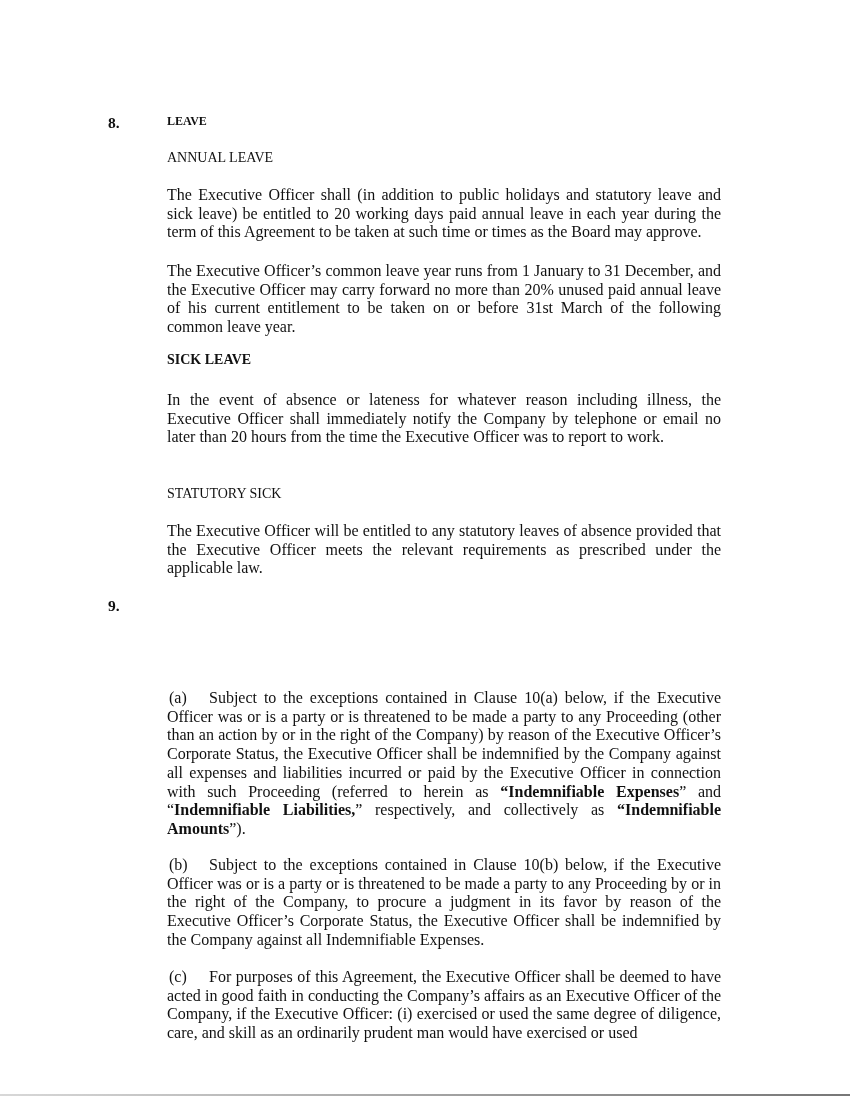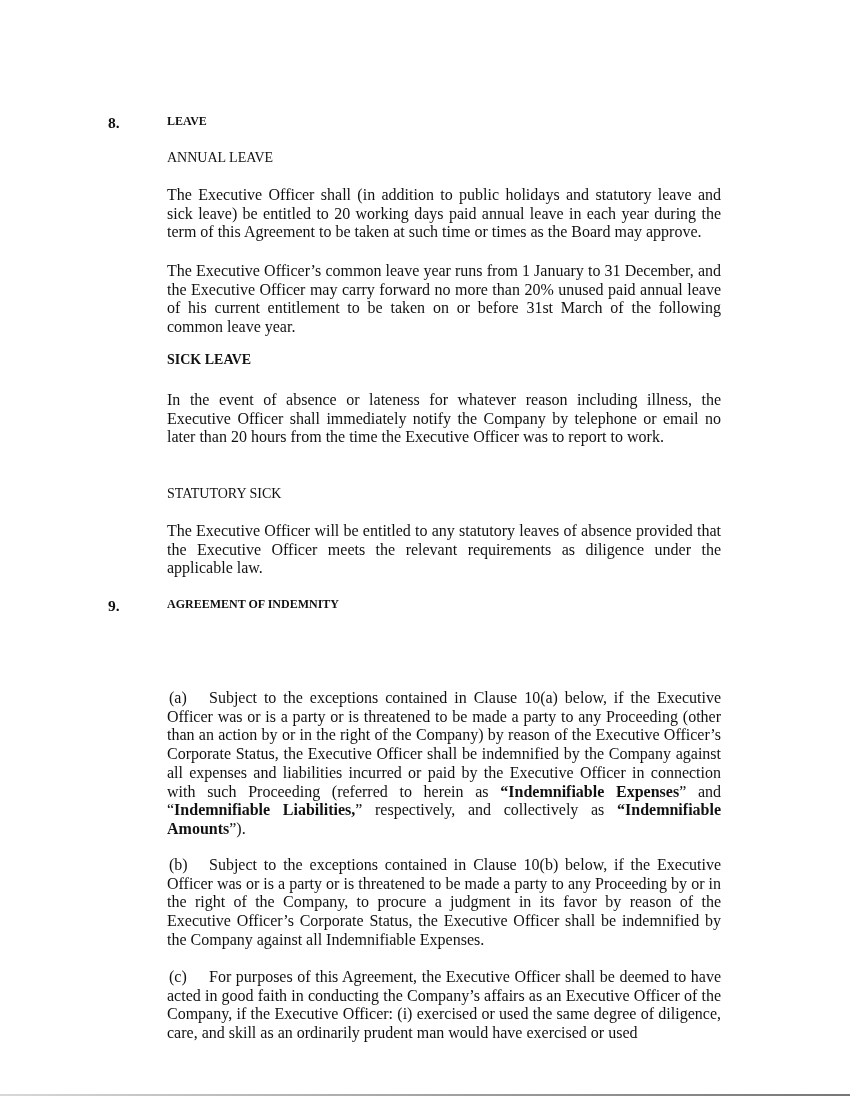--- a/index.html
+++ b/index.html
@@ -32,7 +32,7 @@
   <p class="para" style="top:391px;">In the event of absence or lateness for whatever reason including illness, the Executive Officer shall immediately notify the Company by telephone or email no later than 20 hours from the time the Executive Officer was to report to work.</p>
 
   <div class="sub" style="top:486px;">STATUTORY SICK</div>
-  <p class="para" style="top:522px;">The Executive Officer will be entitled to any statutory leaves of absence provided that the Executive Officer meets the relevant requirements as diligence under the applicable law.</p>
+  <p class="para" style="top:522px;">The Executive Officer will be entitled to any statutory leaves of absence provided that the Executive Officer meets the relevant requirements as prescribed under the applicable law.</p>
 
   <div class="num" style="top:597px;">9.</div>
   <div class="heading" style="top:597px;">AGREEMENT OF INDEMNITY</div>

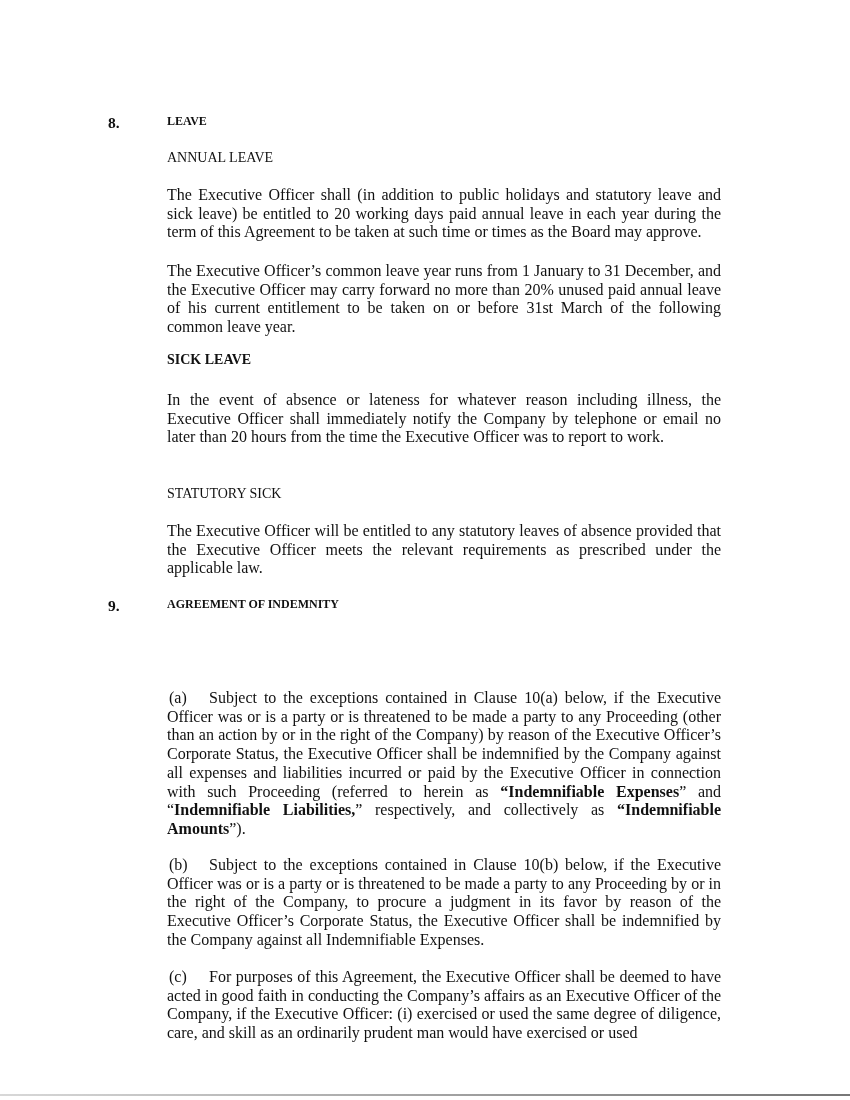--- a/index.html
+++ b/index.html
@@ -35,7 +35,6 @@
   <p class="para" style="top:522px;">The Executive Officer will be entitled to any statutory leaves of absence provided that the Executive Officer meets the relevant requirements as prescribed under the applicable law.</p>
 
   <div class="num" style="top:597px;">9.</div>
-  <div class="heading" style="top:597px;">AGREEMENT OF INDEMNITY</div>
 
 
   <p class="para" style="top:689px;"><span class="lbl">(a)</span><span>Subject to the exceptions contained in Clause 10(a) below, if the Executive Officer was or is a party or is threatened to be made a party to any Proceeding (other than an action by or in the right of the Company) by reason of the Executive Officer’s Corporate Status, the Executive Officer shall be indemnified by the Company against all expenses and liabilities incurred or paid by the Executive Officer in connection with such Proceeding (referred to herein as </span><b>“Indemnifiable Expenses</b><span>” and “</span><b>Indemnifiable Liabilities,</b><span>” respectively, and collectively as </span><b>“Indemnifiable Amounts</b><span>”).</span></p>

